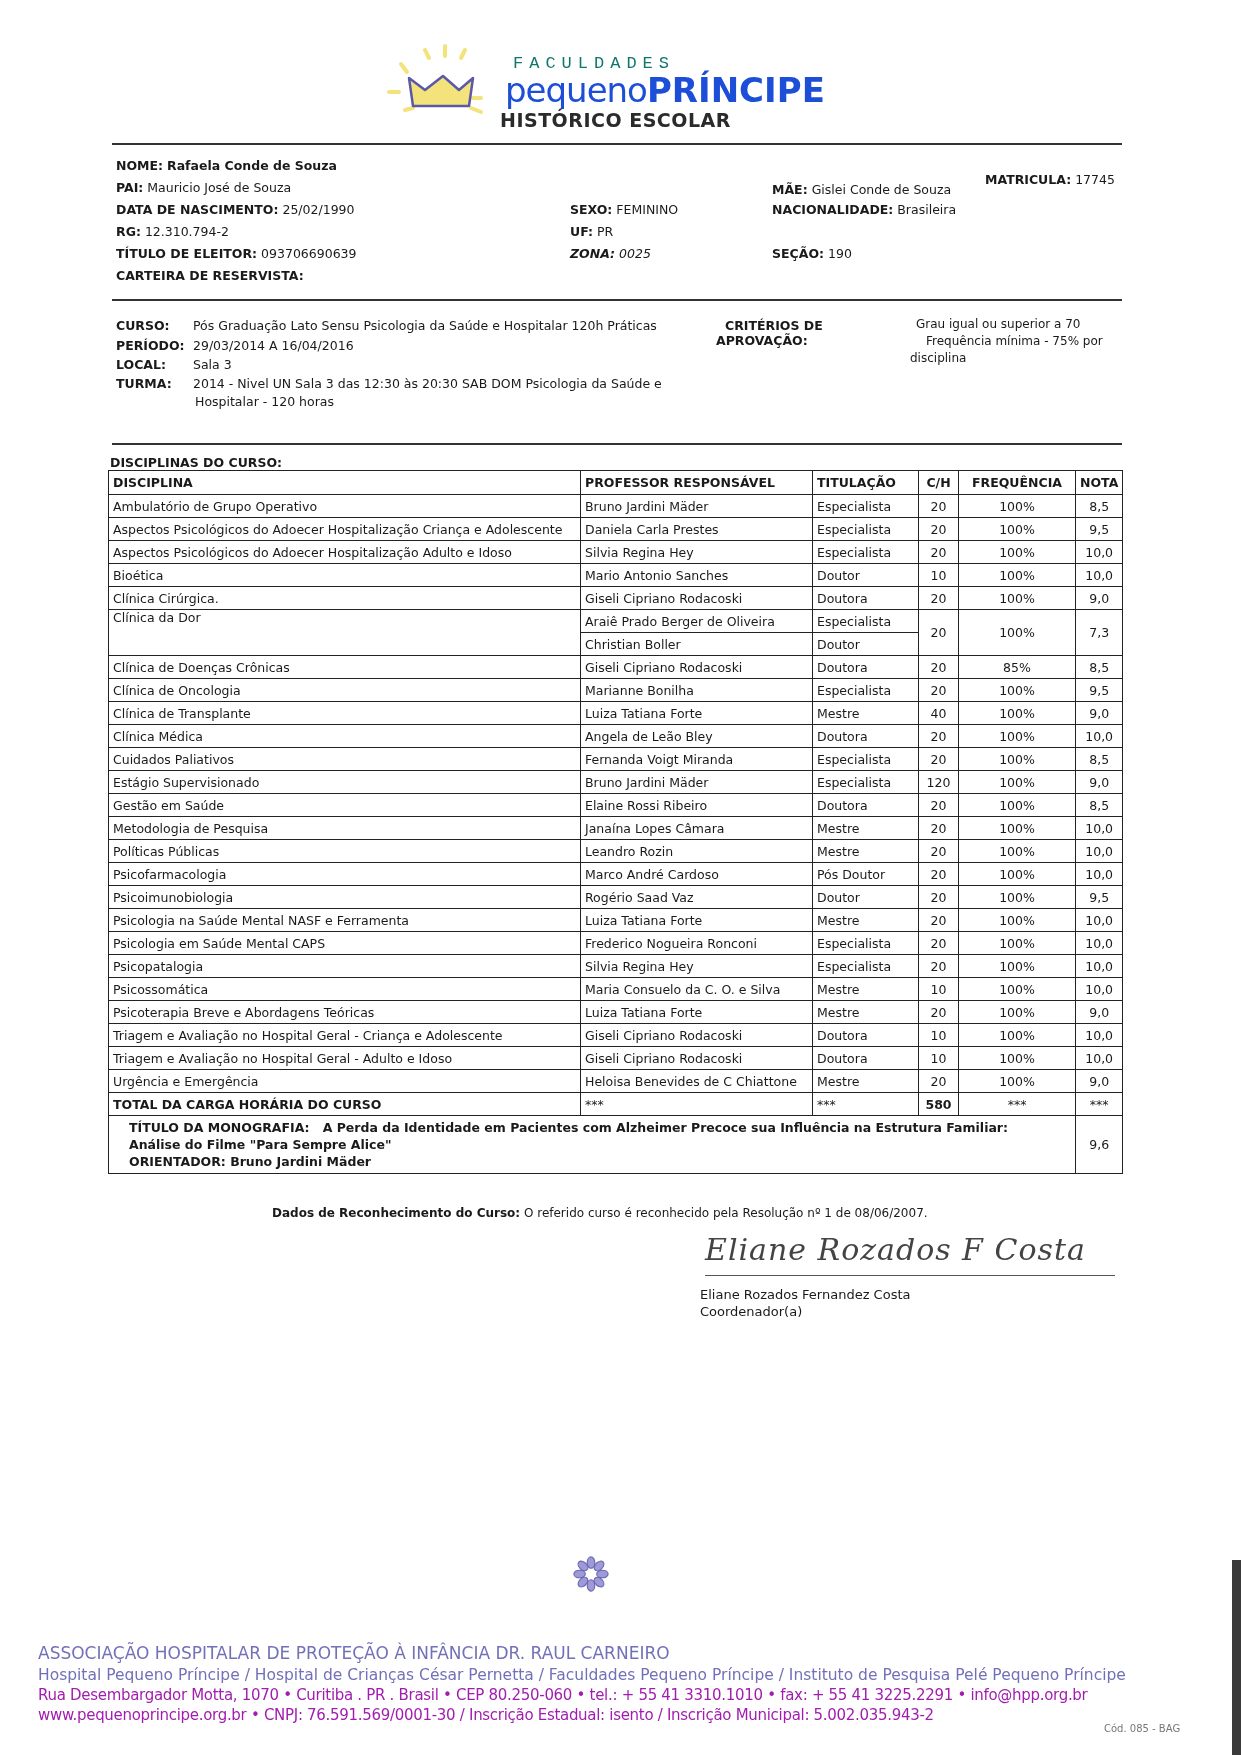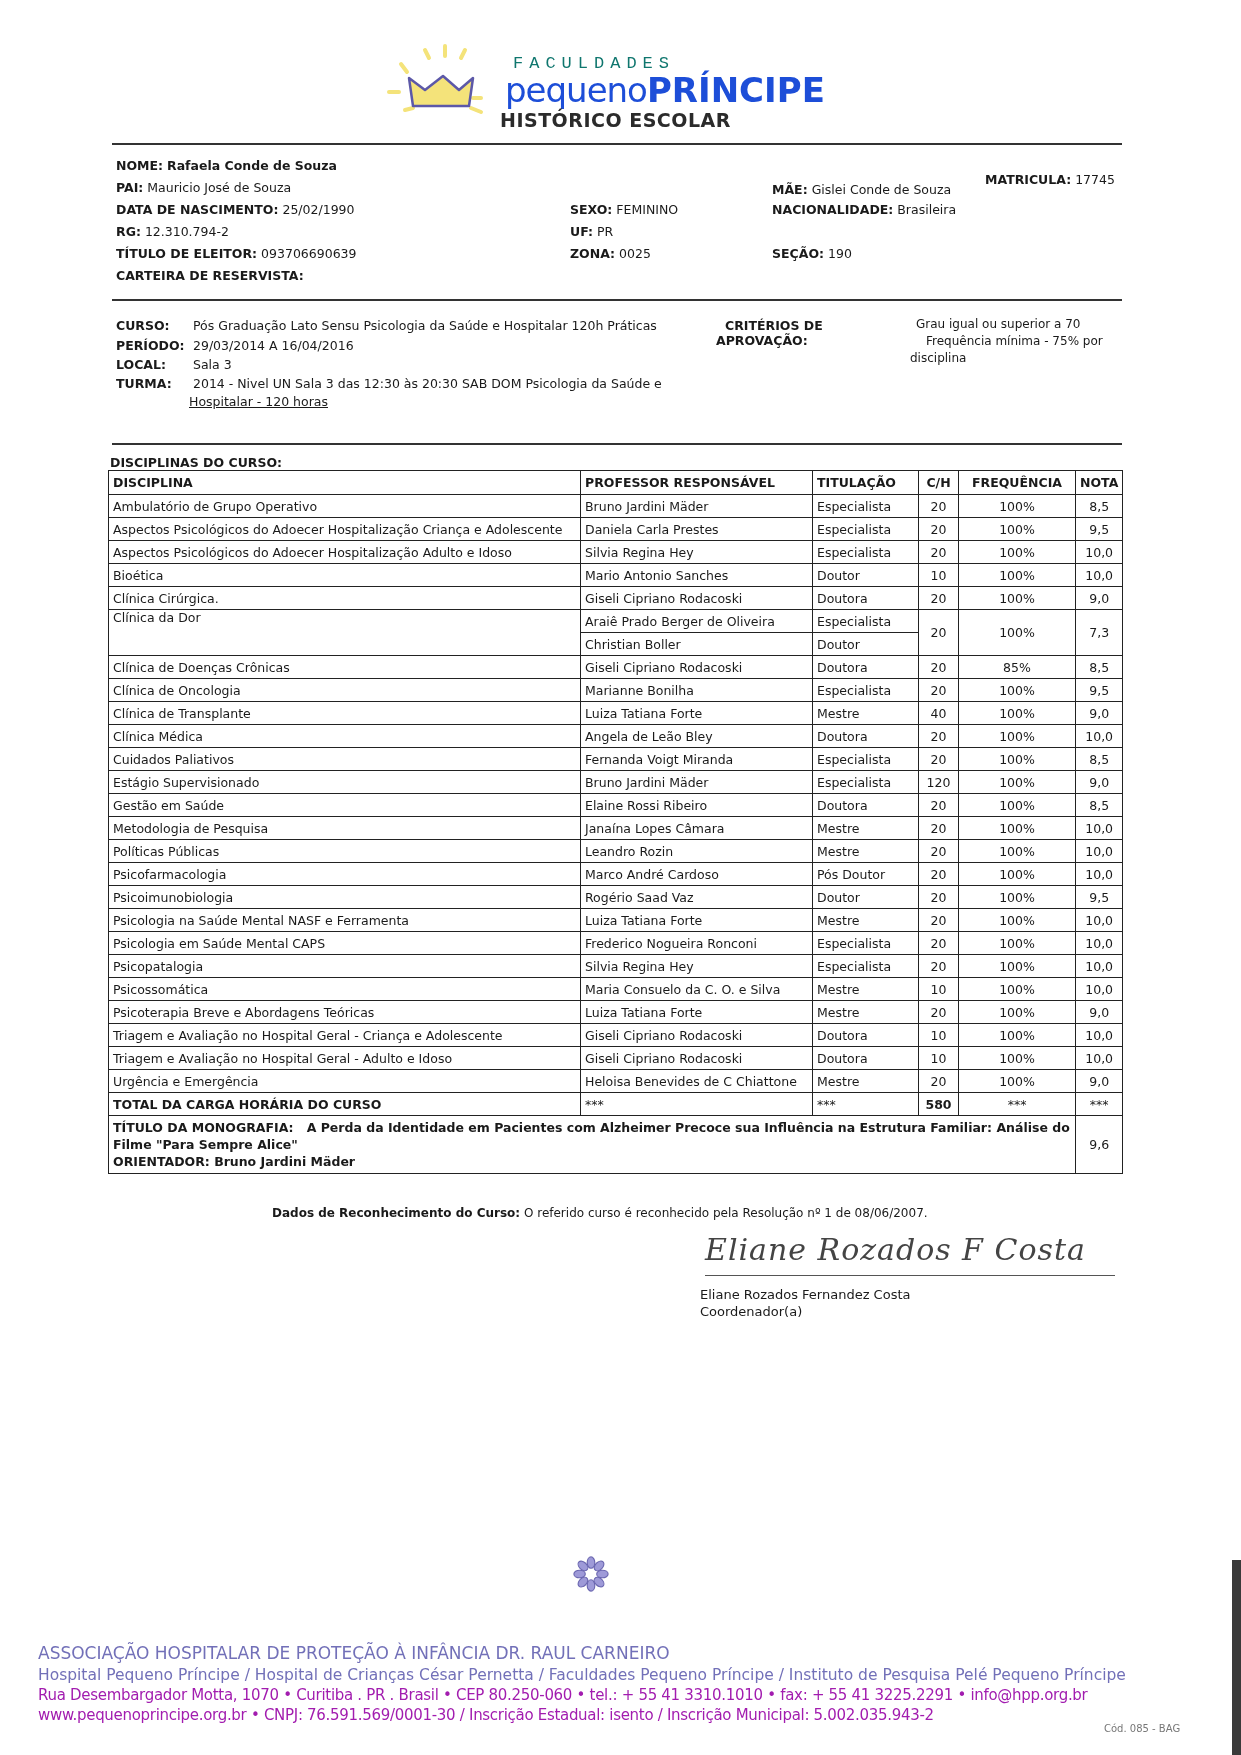--- a/index.html
+++ b/index.html
@@ -78,7 +78,7 @@
 <div class="field" style="left:116px; top:224px;"><span class="lbl">RG:</span> <span>12.310.794-2</span></div>
 <div class="field" style="left:570px; top:224px;"><span class="lbl">UF:</span> <span>PR</span></div>
 <div class="field" style="left:116px; top:246px;"><span class="lbl">TÍTULO DE ELEITOR:</span> <span>093706690639</span></div>
-<div class="field" style="left:570px; top:246px;"><span class="lbl">ZONA:</span> <span>0025</span></div>
+<div class="field" style="left:570px; top:246px;font-style:italic;"><span class="lbl">ZONA:</span> <span>0025</span></div>
 <div class="field" style="left:772px; top:246px;"><span class="lbl">SEÇÃO:</span> <span>190</span></div>
 <div class="field" style="left:116px; top:268px;"><span class="lbl">CARTEIRA DE RESERVISTA:</span></div>
 

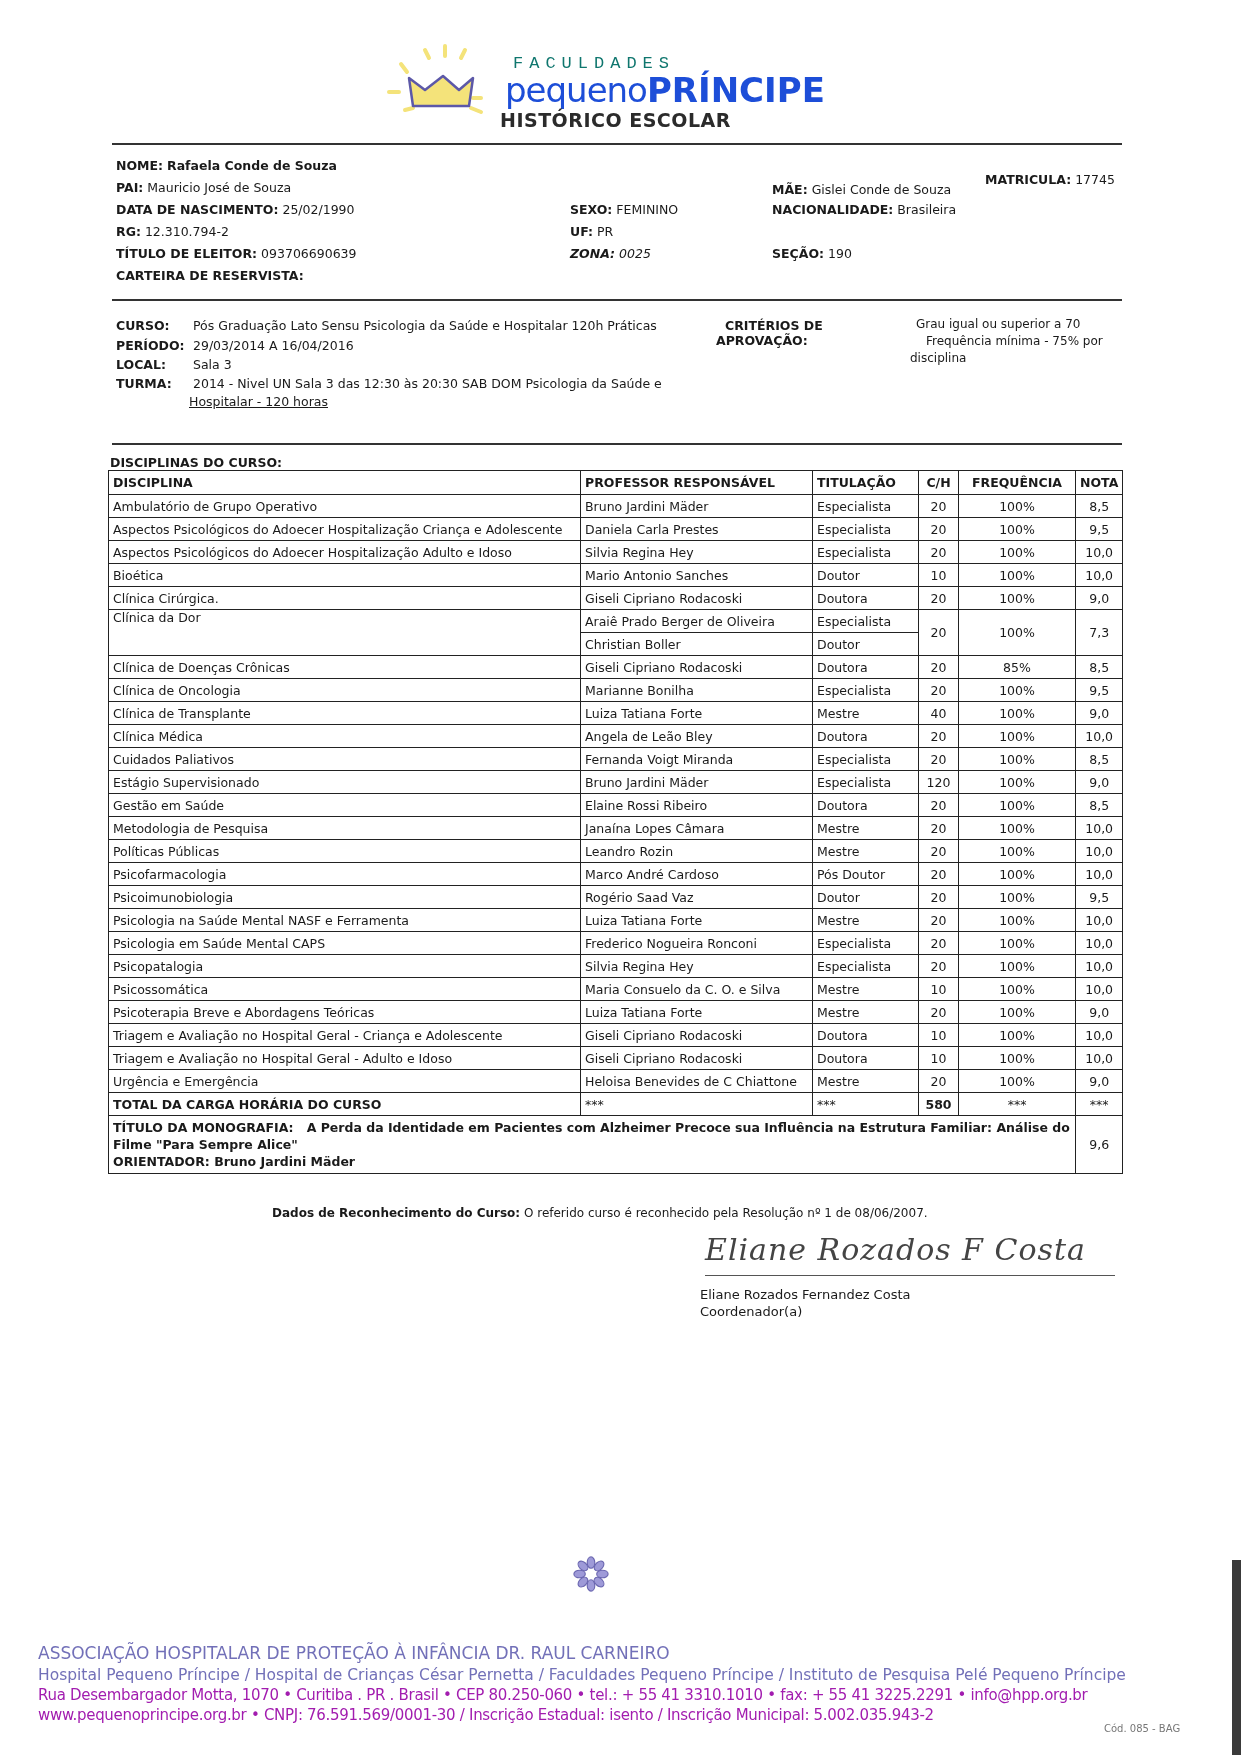--- a/index.html
+++ b/index.html
@@ -92,7 +92,7 @@
 <div class="field" style="left:193px; top:357px;">Sala 3</div>
 <div class="field" style="left:116px; top:376px;"><span class="lbl">TURMA:</span></div>
 <div class="field" style="left:193px; top:376px;">2014 - Nivel UN Sala 3 das 12:30 às 20:30 SAB DOM Psicologia da Saúde e</div>
-<div class="field" style="left:189px; top:394px;text-decoration:underline;">Hospitalar - 120 horas</div>
+<div class="field" style="left:195px; top:394px;">Hospitalar - 120 horas</div>
 
 <div class="field lbl" style="left:725px; top:318px;">CRITÉRIOS DE</div>
 <div class="field lbl" style="left:716px; top:333px;">APROVAÇÃO:</div>

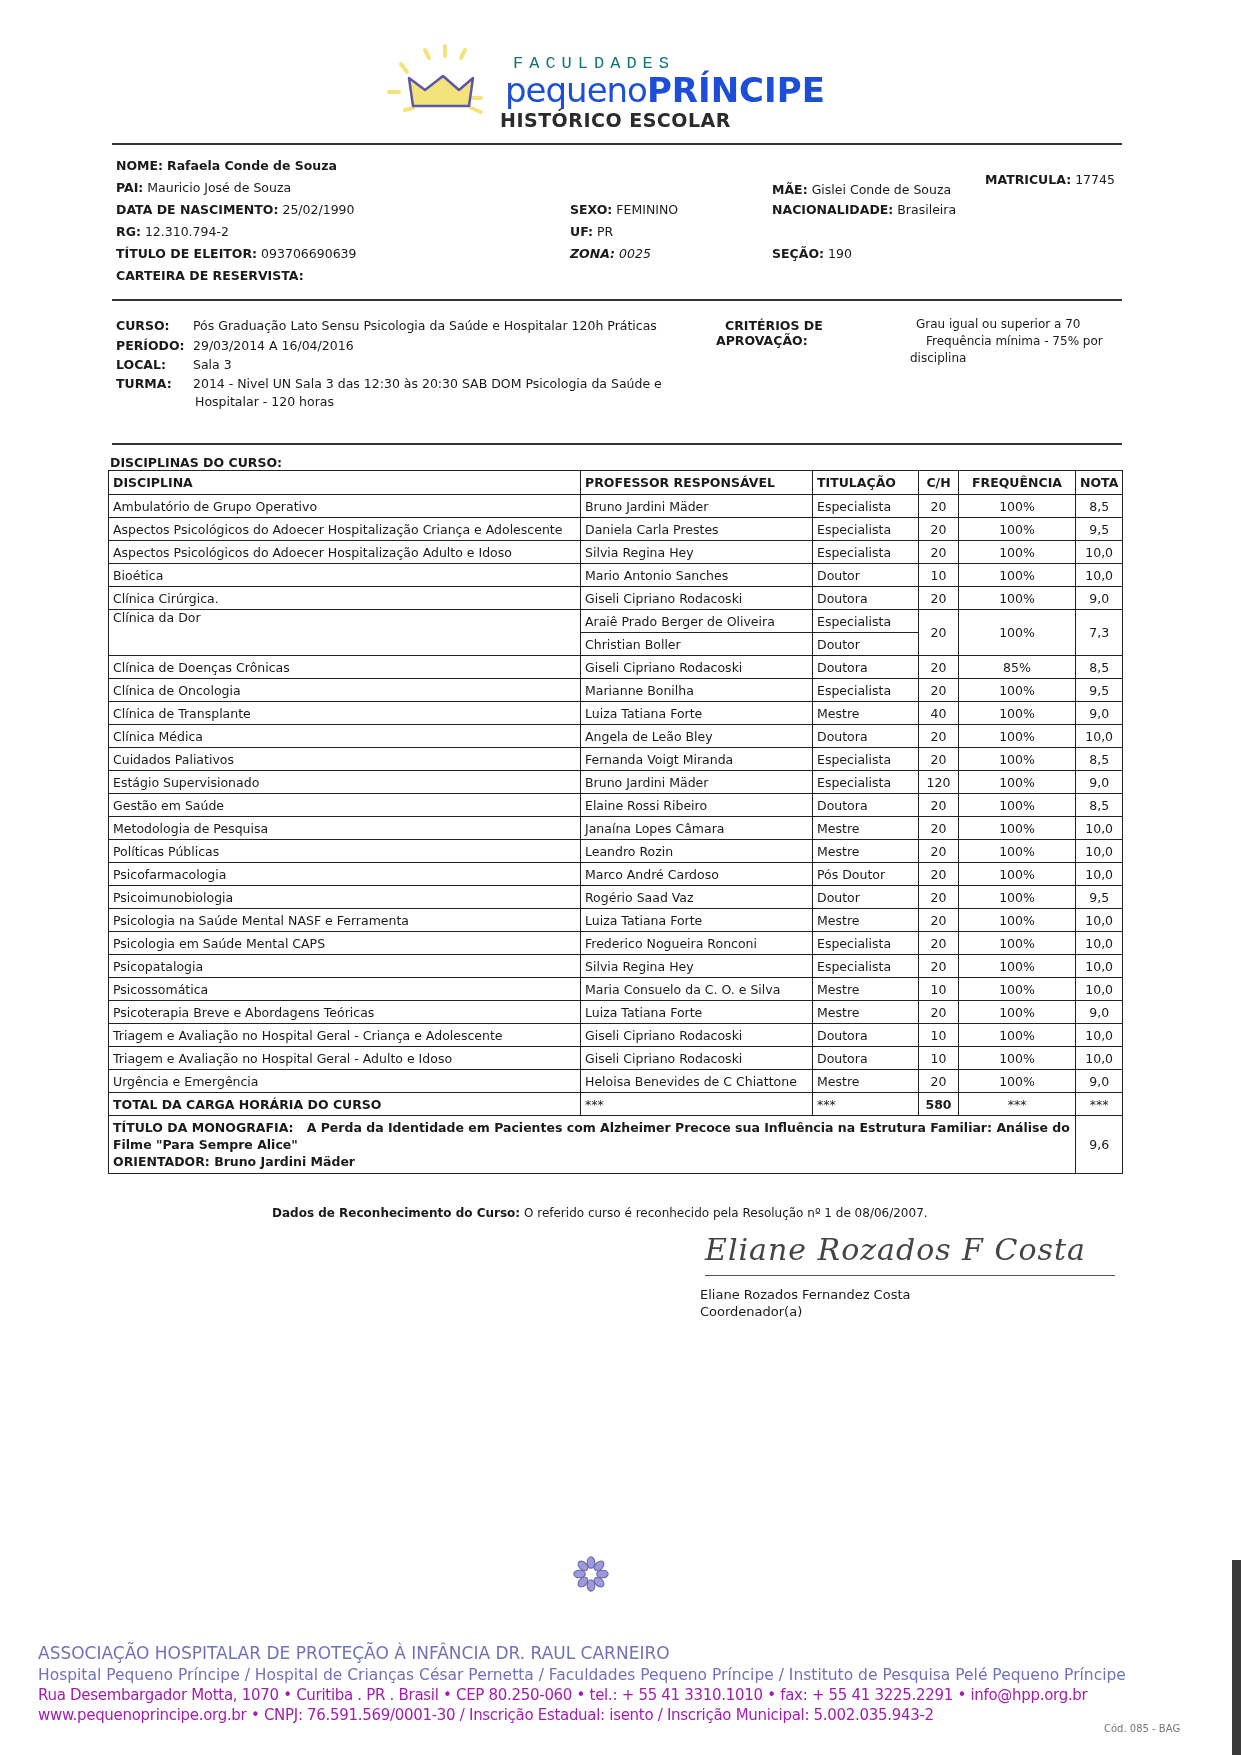--- a/index.html
+++ b/index.html
@@ -27,7 +27,7 @@
   .tbl .c { text-align: center; }
   .tbl .total td { font-weight: bold; }
   .tbl .total td.star { font-weight: normal; }
-  .mono-cell { white-space: normal !important; font-weight: bold; line-height: 17px; padding: 3px 4px !important; }
+  .mono-cell { white-space: normal !important; font-weight: bold; line-height: 17px; padding: 3px 20px !important; }
 
   .sect-title { position: absolute; left: 110px; top: 455px; font-size: 12.5px; font-weight: bold; }
 

